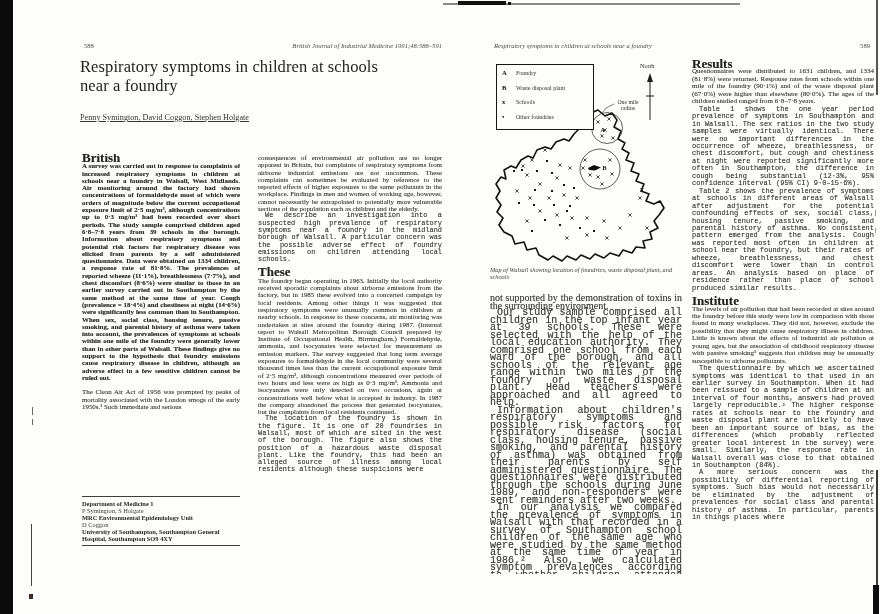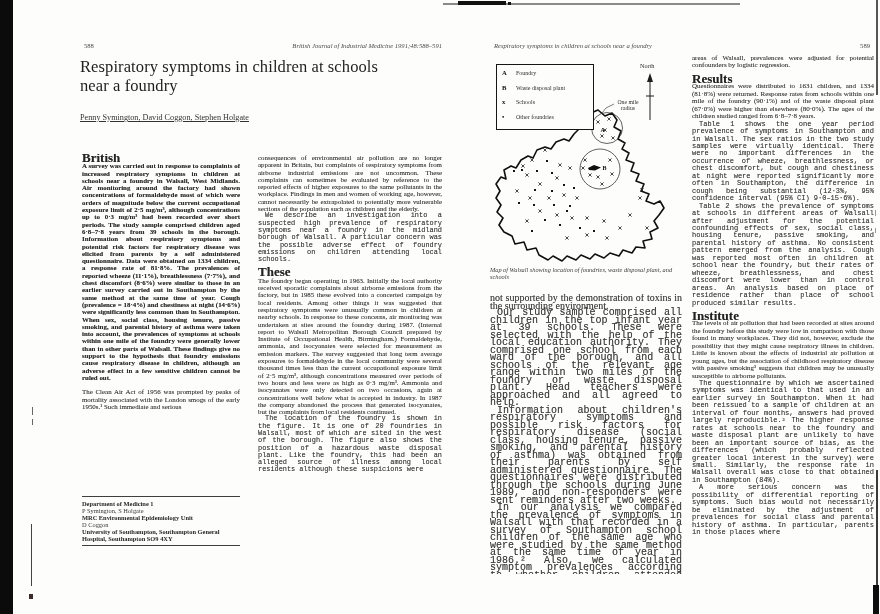--- a/index.html
+++ b/index.html
@@ -217,7 +217,6 @@
 </div>
 
 <div class="abs page-text" style="left:692px;top:55px;width:182px;height:520px;overflow:hidden;font-size:7px;line-height:7.45px;">
-  <p>areas of Walsall, prevalences were adjusted for potential confounders by logistic regression.</p>
   <div class="sec-head">Results</div>
   <p>Questionnaires were distributed to 1631 children, and 1334 (81·8%) were returned. Response rates from schools within one mile of the foundry (90·1%) and of the waste disposal plant (67·0%) were higher than elsewhere (80·0%). The ages of the children studied ranged from 6·8–7·8 years.</p>
   <p class="ind">Table 1 shows the one year period prevalence of symptoms in Southampton and in Walsall. The sex ratios in the two study samples were virtually identical. There were no important differences in the occurrence of wheeze, breathlessness, or chest discomfort, but cough and chestiness at night were reported significantly more often in Southampton, the difference in cough being substantial (12·3%, 95% confidence interval (95% CI) 9·0–15·6%).</p>

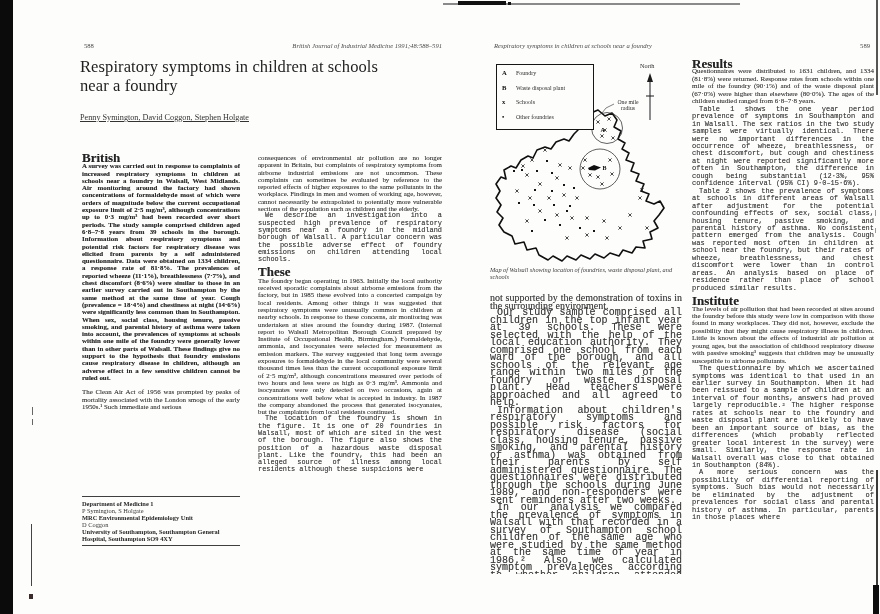--- a/index.html
+++ b/index.html
@@ -224,7 +224,7 @@
   <div class="sec-head">Institute</div>
   <p>The levels of air pollution that had been recorded at sites around the foundry before this study were low in comparison with those found in many workplaces. They did not, however, exclude the possibility that they might cause respiratory illness in children. Little is known about the effects of industrial air pollution at young ages, but the association of childhood respiratory disease with passive smoking³ suggests that children may be unusually susceptible to airborne pollutants.</p>
   <p class="ind">The questionnaire by which we ascertained symptoms was identical to that used in an earlier survey in Southampton. When it had been reissued to a sample of children at an interval of four months, answers had proved largely reproducible.² The higher response rates at schools near to the foundry and waste disposal plant are unlikely to have been an important source of bias, as the differences (which probably reflected greater local interest in the survey) were small. Similarly, the response rate in Walsall overall was close to that obtained in Southampton (84%).</p>
-  <p class="ind">A more serious concern was the possibility of differential reporting of symptoms. Such bias would not necessarily be eliminated by the adjustment of prevalences for social class and parental history of asthma. In particular, parents in those places where</p>
+  <p class="ind">A more serious concern was the possibility of differential reporting of symptoms. Such bias would not necessarily be eliminated by the adjustment of prevalences for social class and parental history of asthma. In particular, parents in things places where</p>
 </div>
 
 </body></html>

